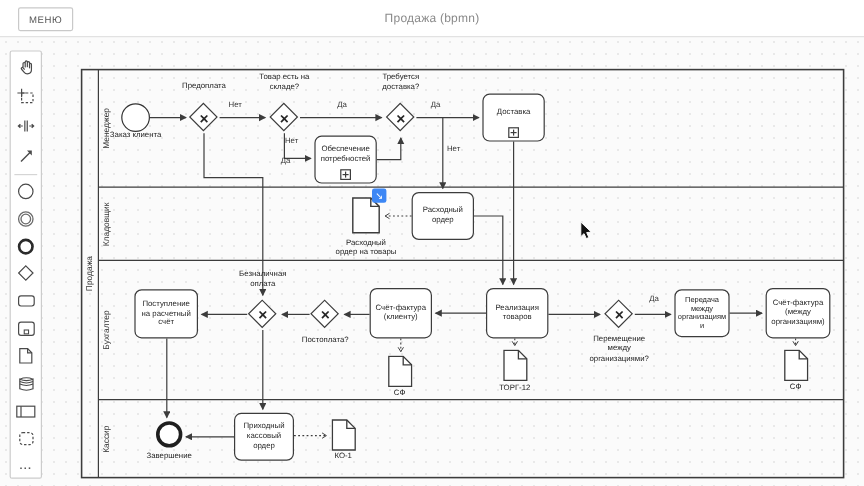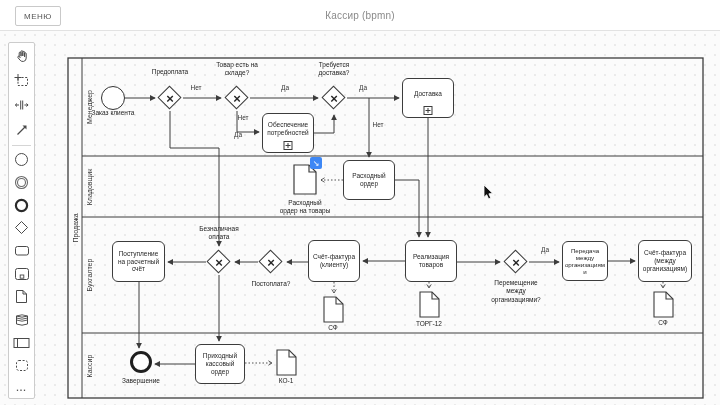--- a/index.html
+++ b/index.html
@@ -339,7 +339,7 @@
 </div>
 
 <div class="topbar">
-  <div class="title">Кассир (bpmn)</div>
+  <div class="title">Продажа (bpmn)</div>
   <div class="menu-btn">МЕНЮ</div>
 </div>
 

